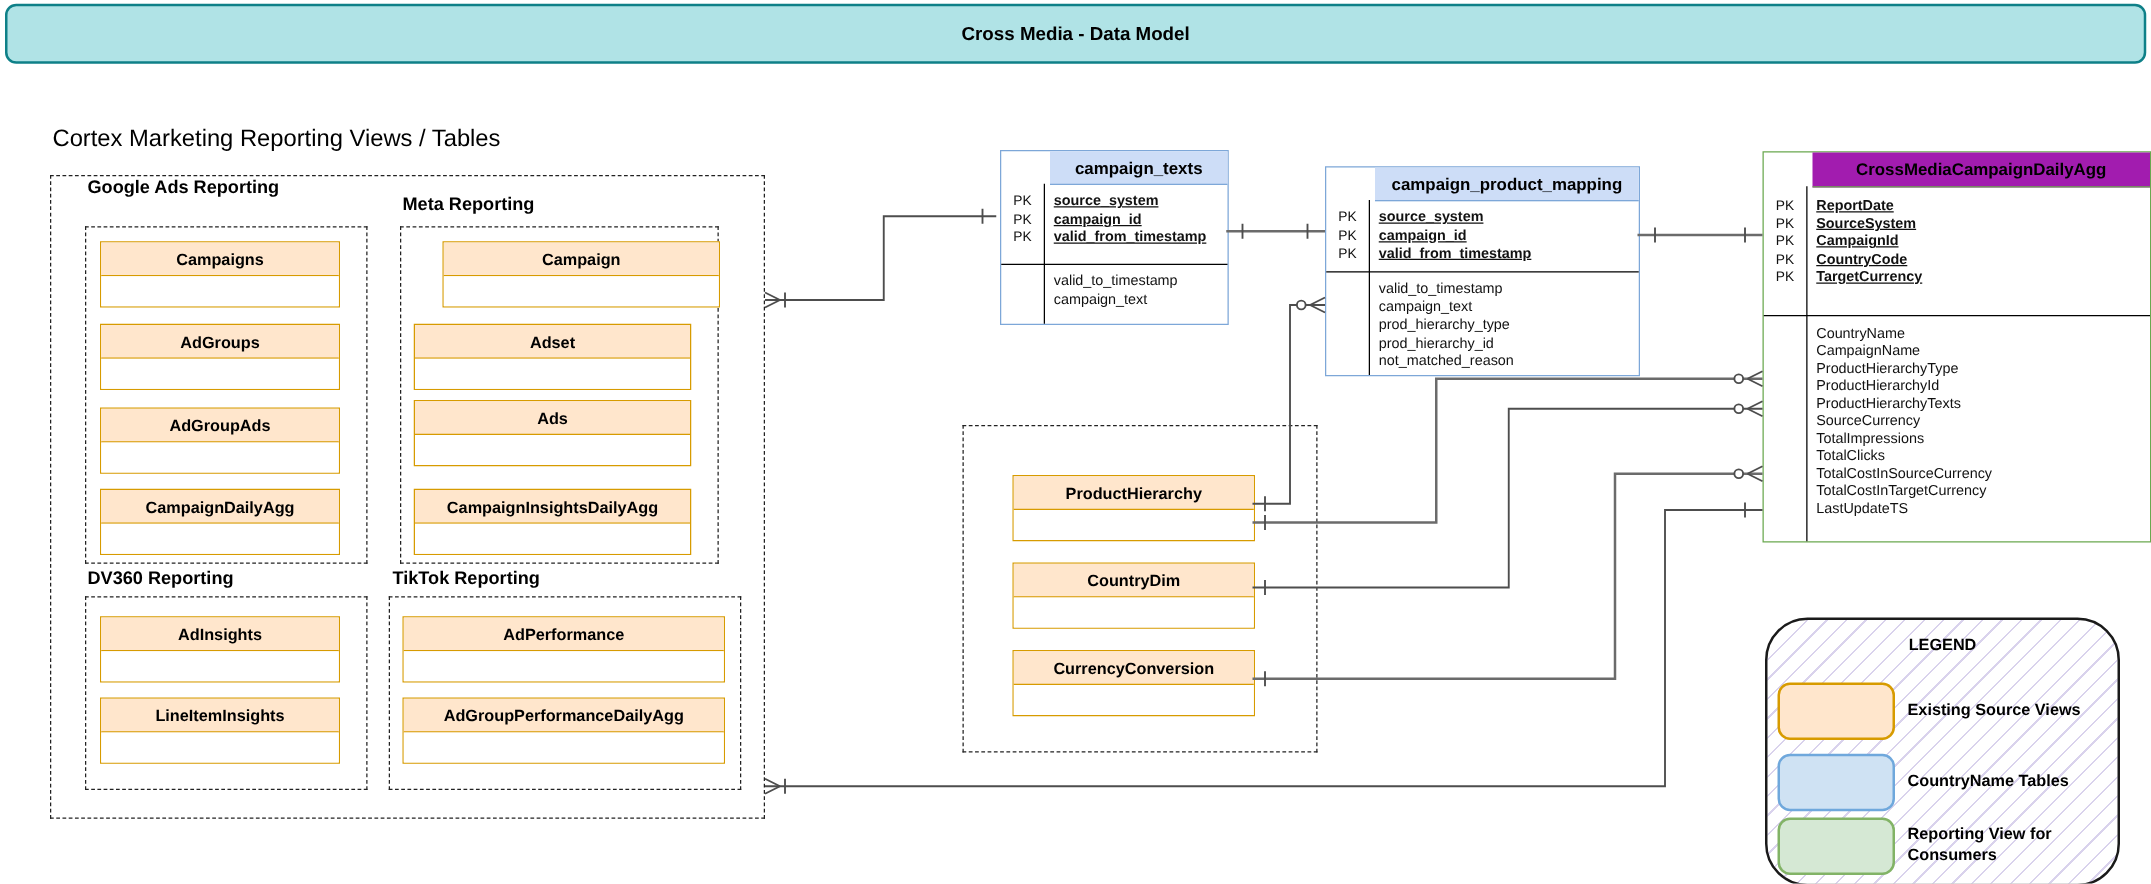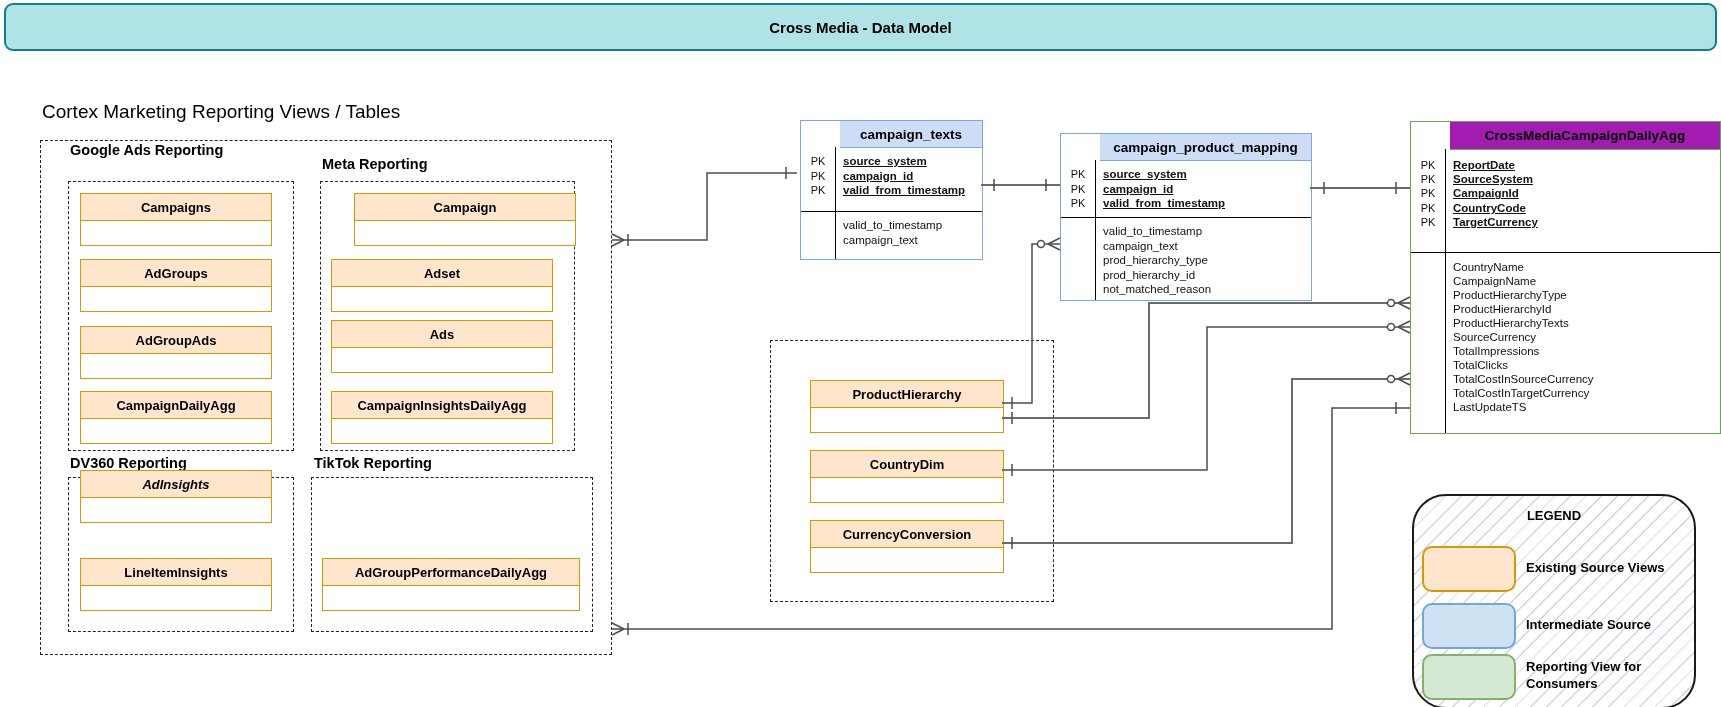--- a/index.html
+++ b/index.html
@@ -115,7 +115,7 @@
 
   <div class="group-label" style="left:70px;top:455px;">DV360 Reporting</div>
   <div class="dashed" style="left:68px;top:477px;width:224px;height:153px;"></div>
-  <div class="entity" style="left:80px;top:470px;width:190px;font-style:italic;">
+  <div class="entity" style="left:80px;top:493px;width:190px;">
     <div class="e-head">AdInsights</div>
     <div class="e-body"></div>
   </div>

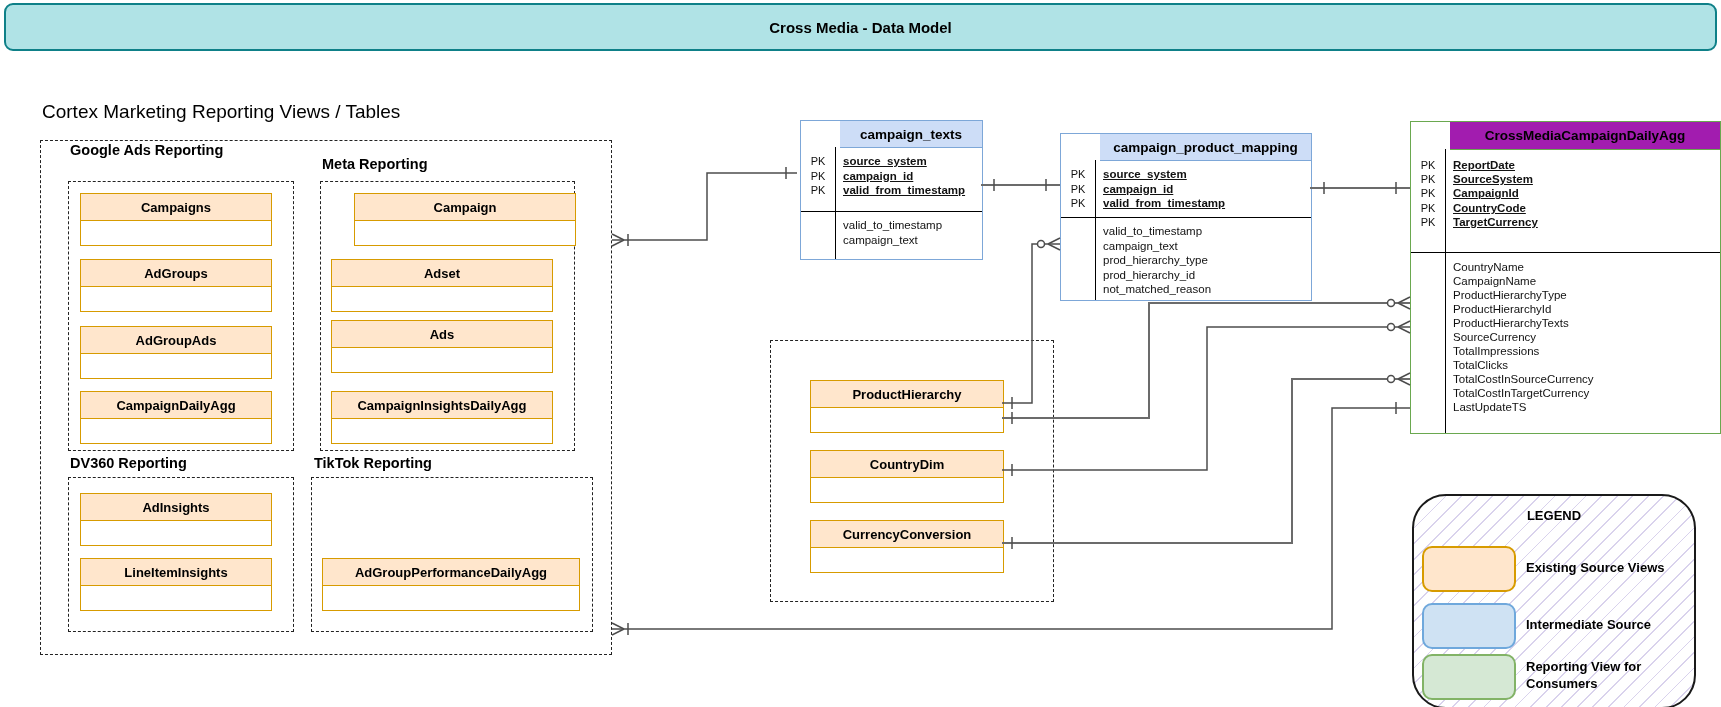--- a/index.html
+++ b/index.html
@@ -126,6 +126,10 @@
 
   <div class="group-label" style="left:314px;top:455px;">TikTok Reporting</div>
   <div class="dashed" style="left:311px;top:477px;width:280px;height:153px;"></div>
+  <div class="entity" style="left:322px;top:493px;width:256px;">
+    <div class="e-head">AdPerformance</div>
+    <div class="e-body"></div>
+  </div>
   <div class="entity" style="left:322px;top:558px;width:256px;">
     <div class="e-head">AdGroupPerformanceDailyAgg</div>
     <div class="e-body"></div>

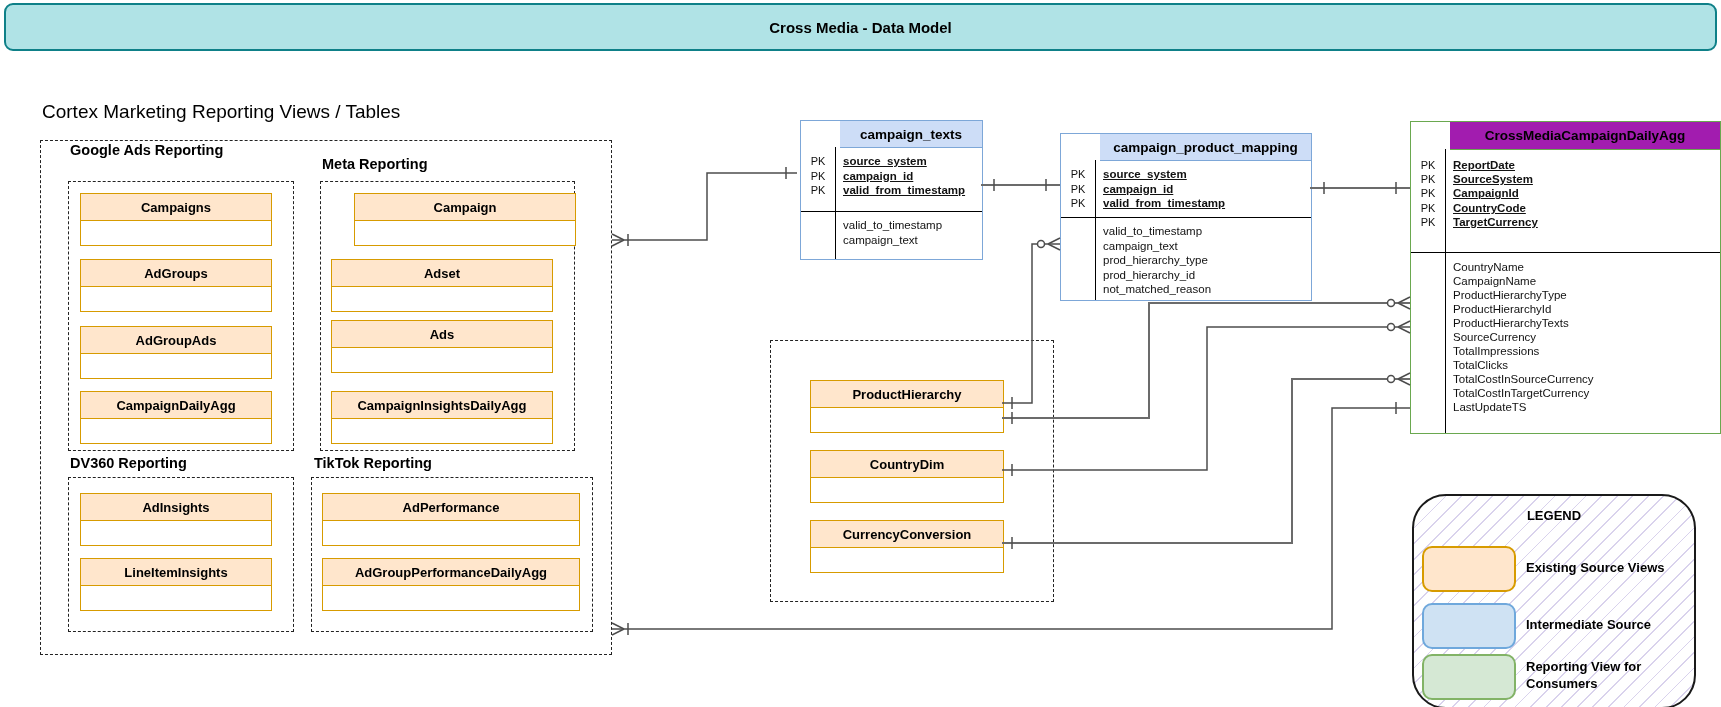--- a/index.html
+++ b/index.html
@@ -297,7 +297,7 @@
     <div class="swatch sw-orange" style="left:8px;top:50px;"></div>
     <div class="legend-label" style="top:63px;">Existing Source Views</div>
     <div class="swatch sw-blue" style="left:8px;top:107px;"></div>
-    <div class="legend-label" style="top:120px;">Intermediate Source</div>
+    <div class="legend-label" style="top:120px;">CountryName Tables</div>
     <div class="swatch sw-green" style="left:8px;top:158px;"></div>
     <div class="legend-label" style="top:162px;">Reporting View for Consumers</div>
   </div>

